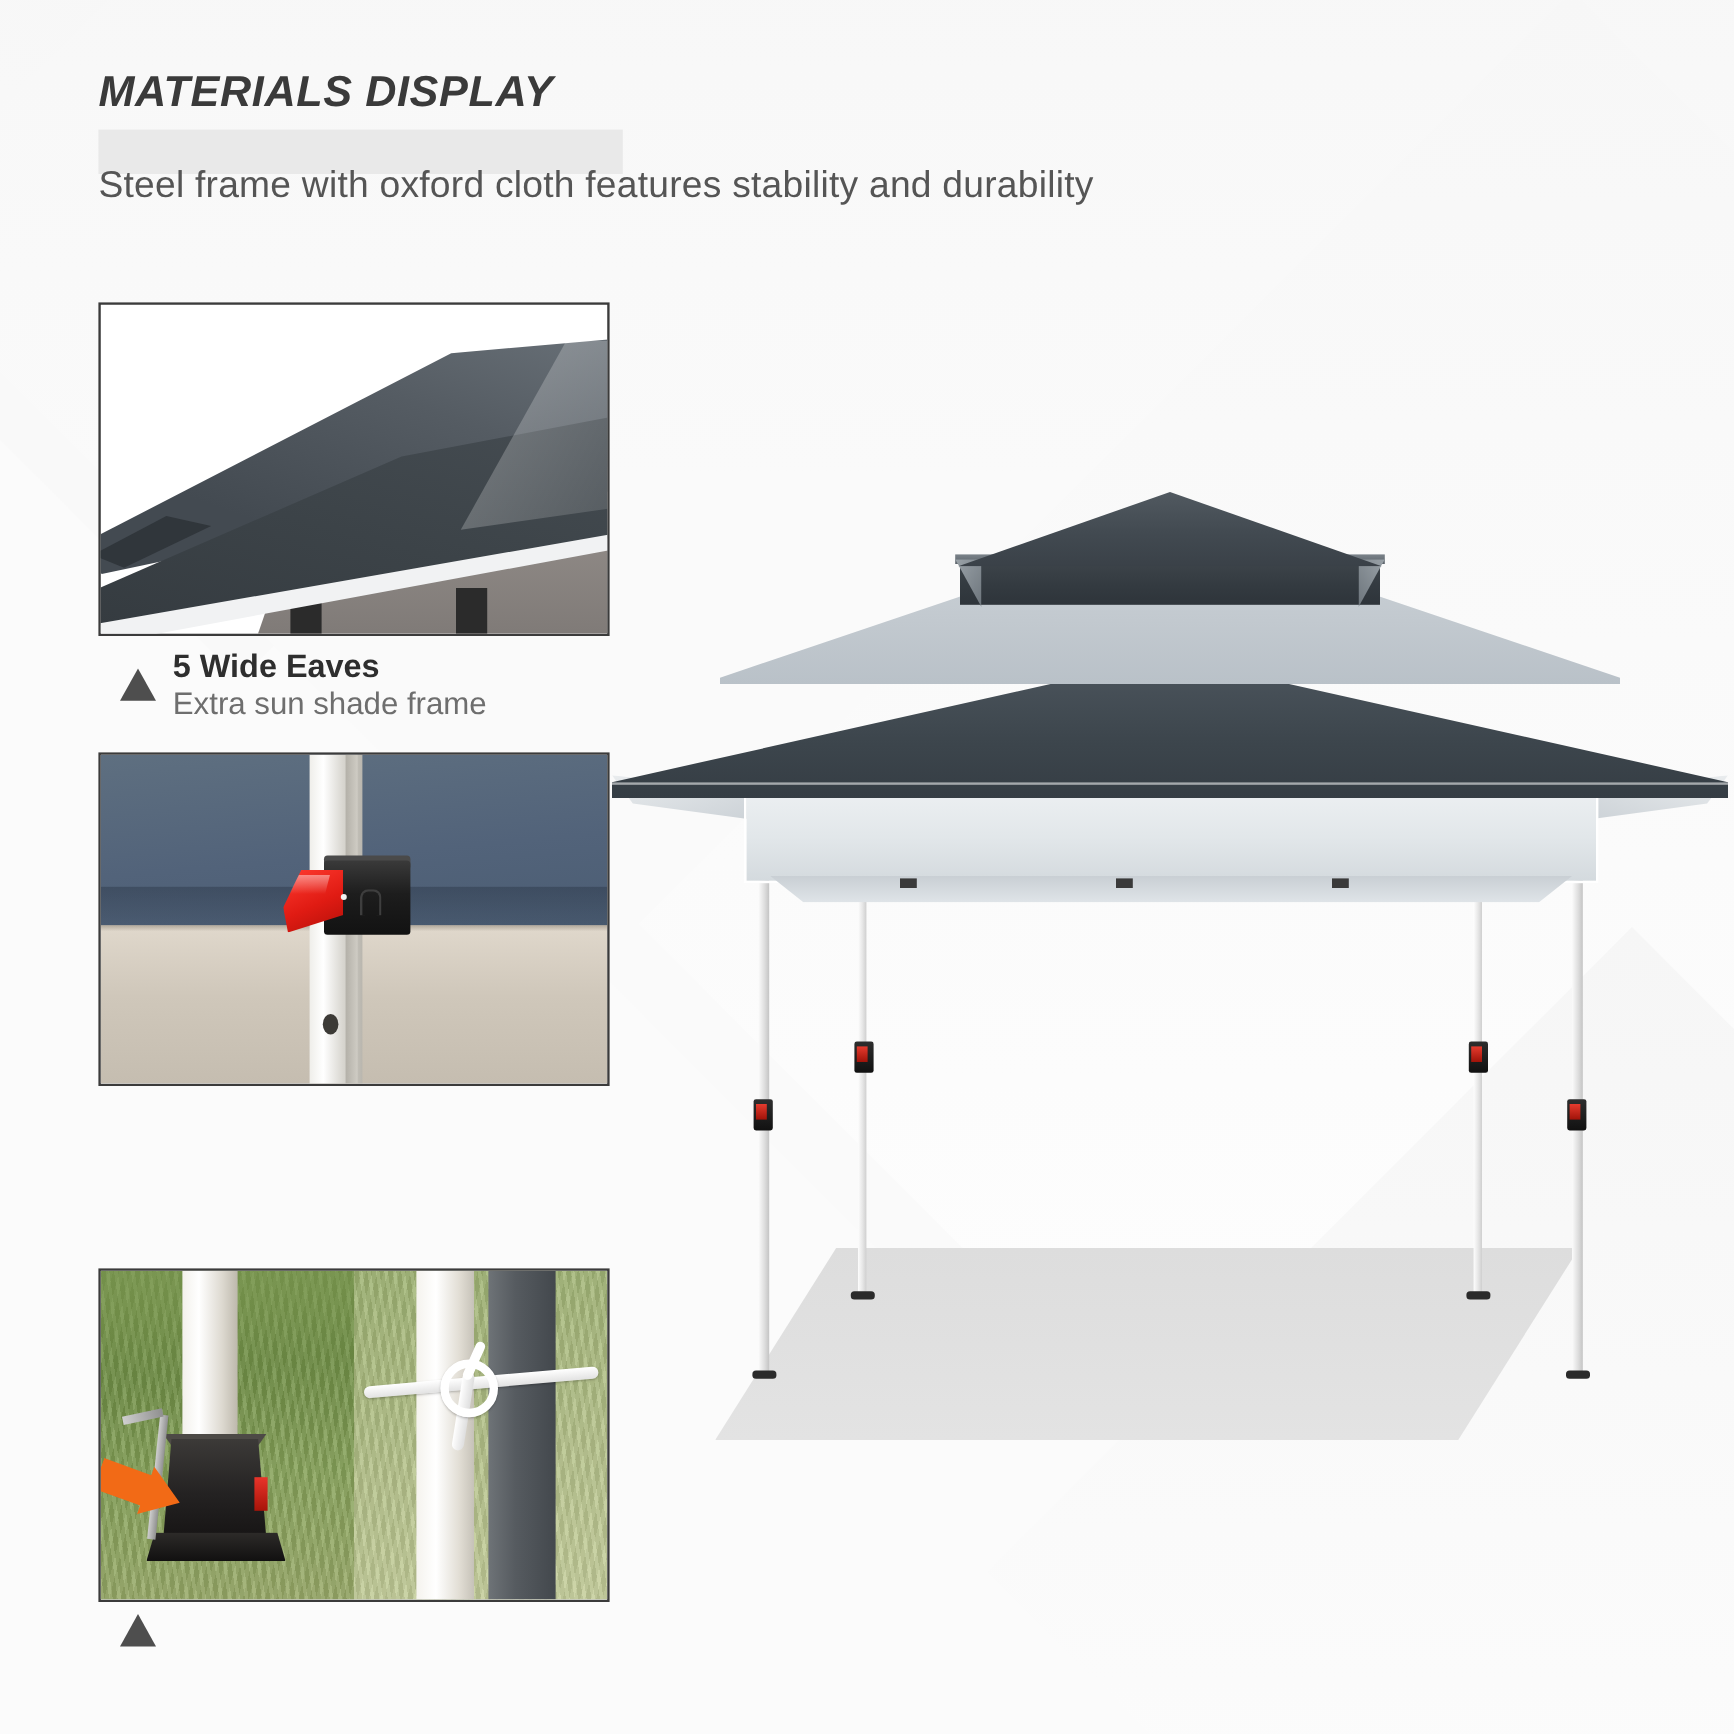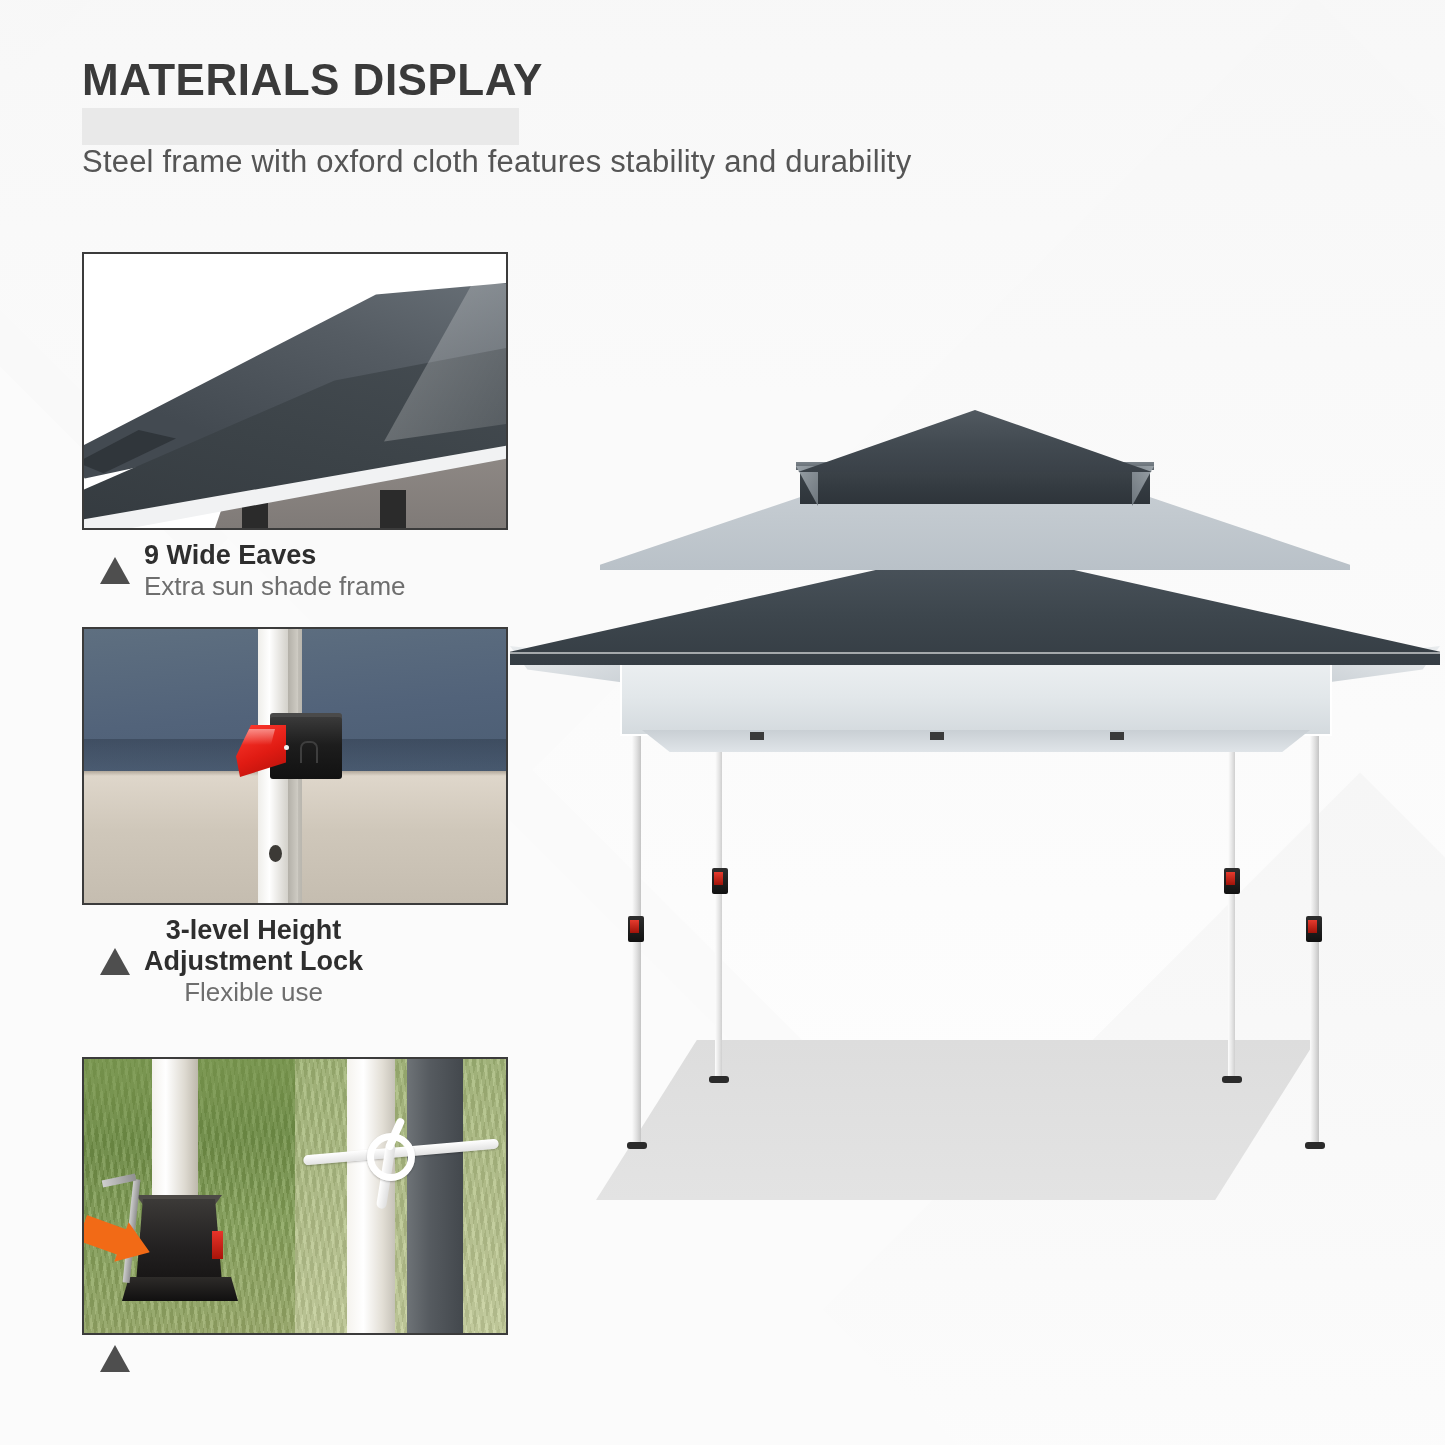--- a/index.html
+++ b/index.html
@@ -27,9 +27,10 @@
   #title-band{position:absolute;left:0px;top:68px;width:437px;height:37px;background:#e9e9e9;}
   #page-title{
     position:relative;
-    font-size:44px;font-weight:bold;color:#3a3a3a;
+    font-size:36px;font-weight:bold;color:#3a3a3a;
     letter-spacing:0.5px;line-height:1;margin:0;
     padding-top:18px;
+    font-style:italic;
   }
   #page-subtitle{
     position:relative;margin:0;padding-top:42px;

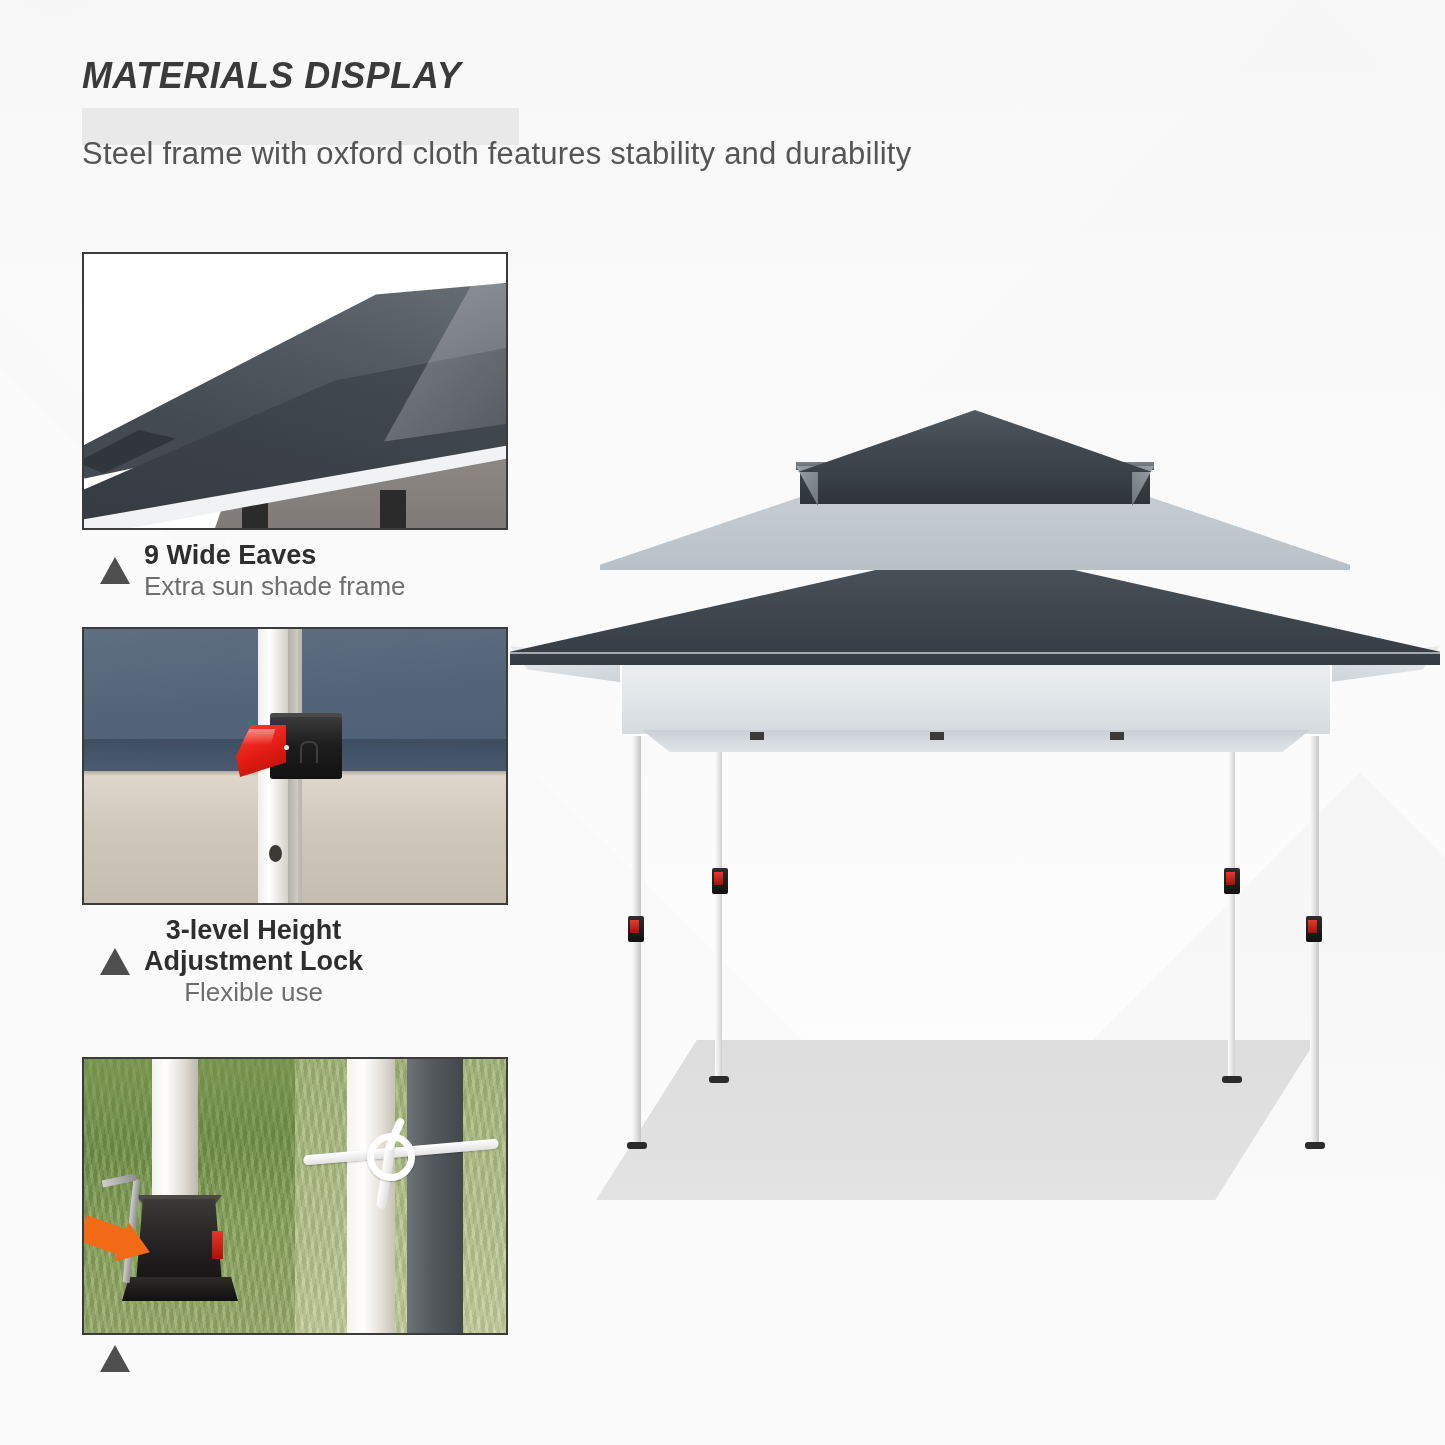--- a/index.html
+++ b/index.html
@@ -259,7 +259,7 @@
   <div class="cap">
     <div class="tri"></div>
     <div class="cap-text">
-      <span class="cap-title">9 Wide Eaves</span>
+      <span class="cap-title">5 Wide Eaves</span>
       <span class="cap-sub">Extra sun shade frame</span>
     </div>
   </div>

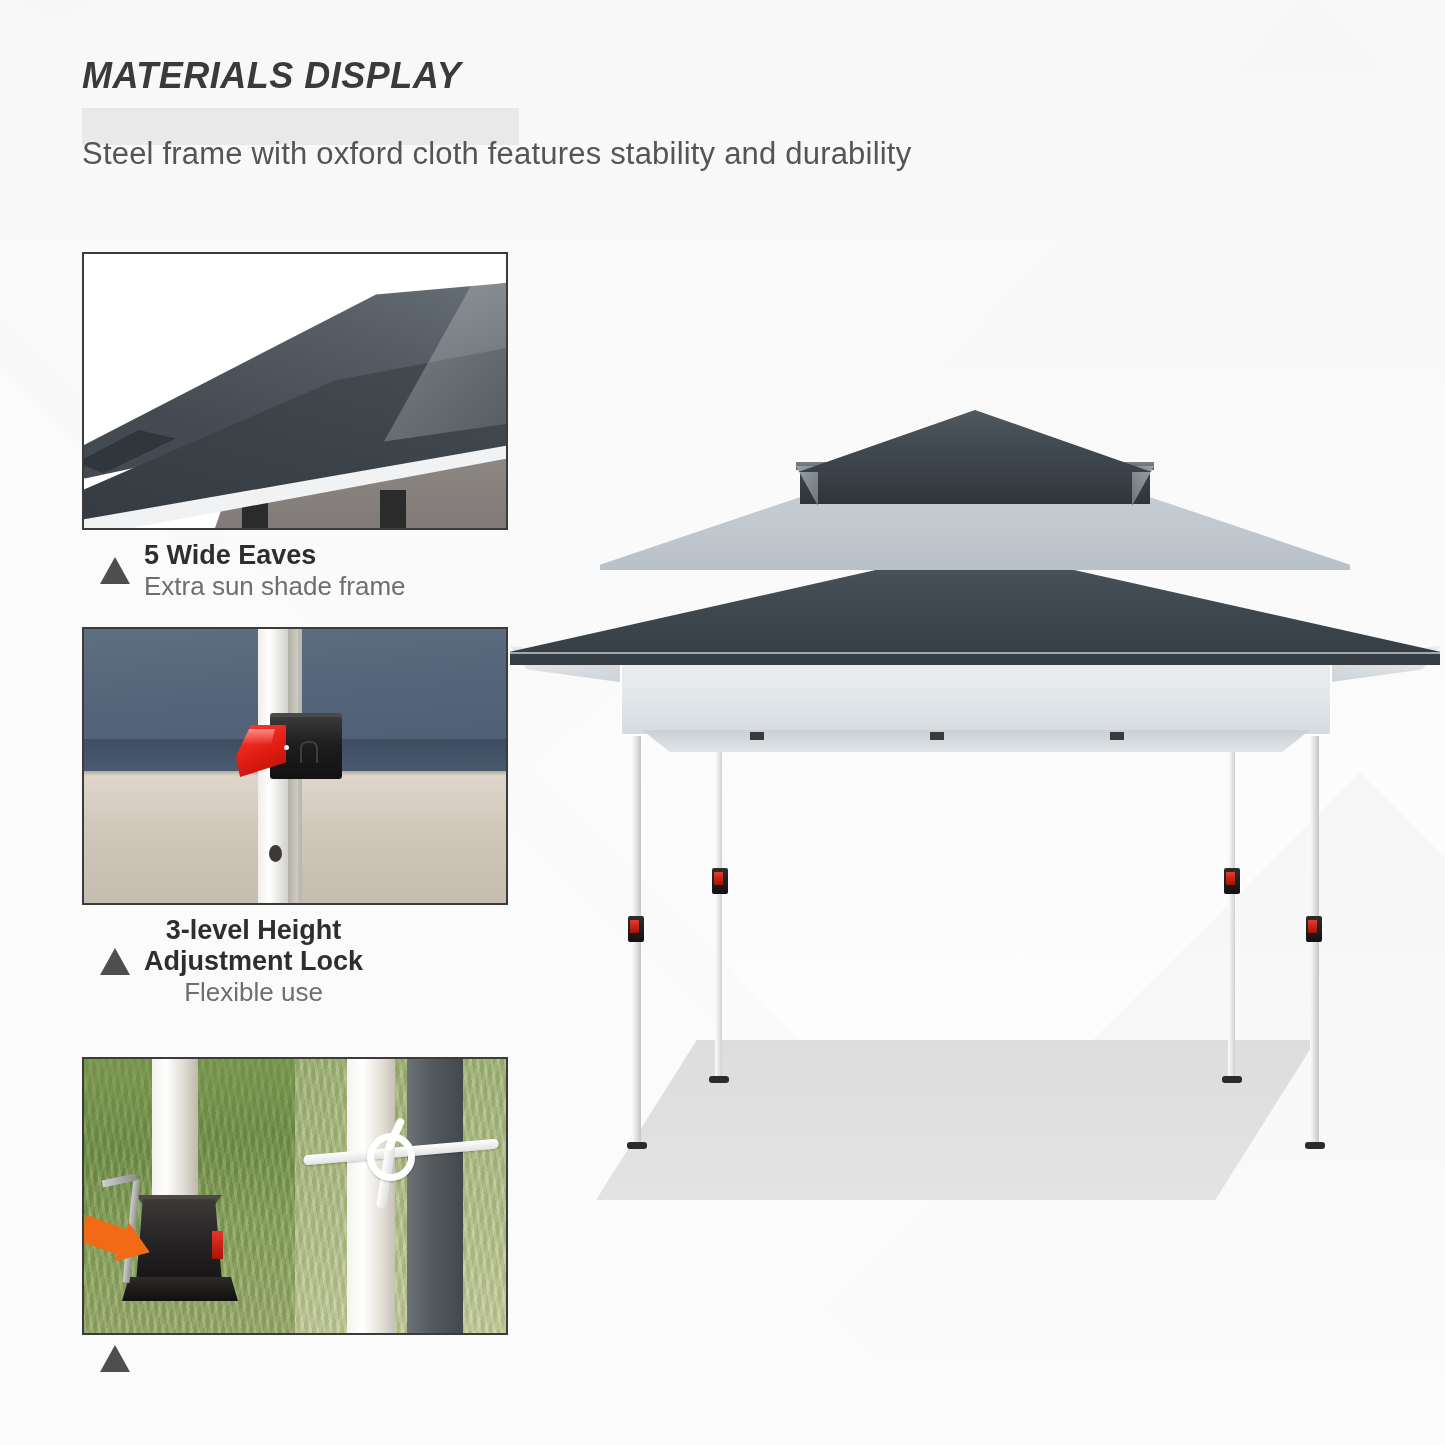--- a/index.html
+++ b/index.html
@@ -283,14 +283,6 @@
       <div class="a2-dot"></div>
     </div>
   </div>
-  <div class="cap cap-c">
-    <div class="tri"></div>
-    <div class="cap-text">
-      <span class="cap-title">3-level Height</span>
-      <span class="cap-title">Adjustment Lock</span>
-      <span class="cap-sub">Flexible use</span>
-    </div>
-  </div>
 </div>
 
 <div class="feature" style="top:1057px;">

